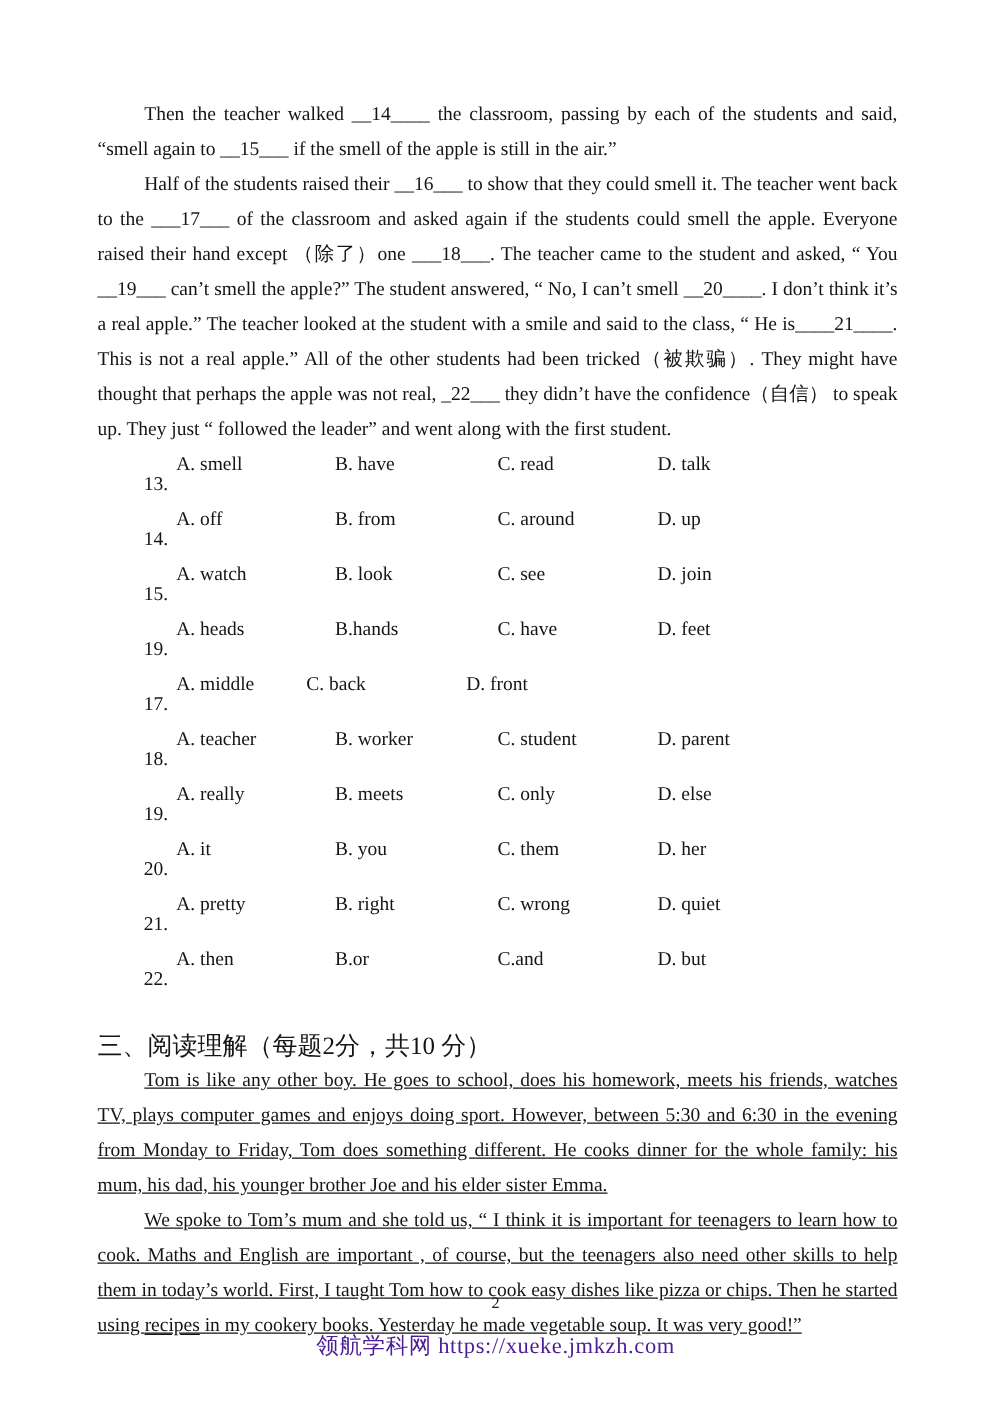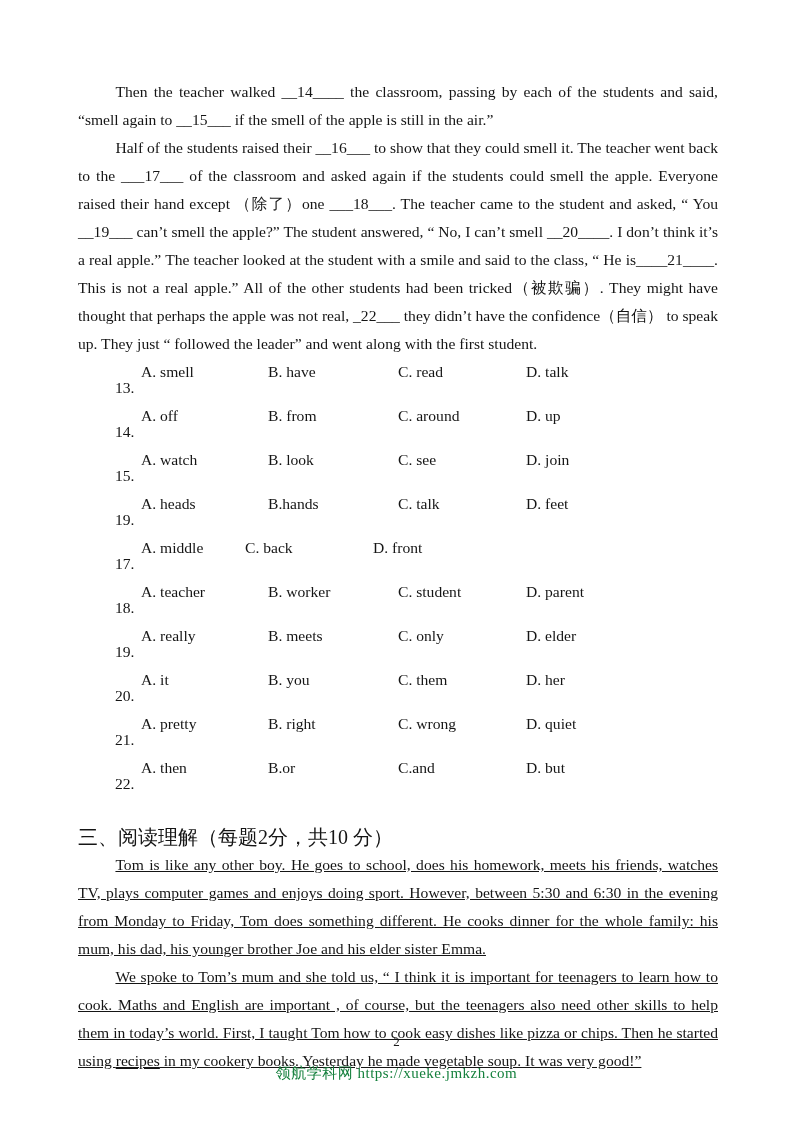--- a/index.html
+++ b/index.html
@@ -98,7 +98,7 @@
           <span class="q-num">19.</span>
           <span class="q-a">A. heads</span>
           <span class="q-b">B.hands</span>
-          <span class="q-c">C. talk</span>
+          <span class="q-c">C. have</span>
           <span class="q-d">D. feet</span>
         </div>
         <div class="q-row">

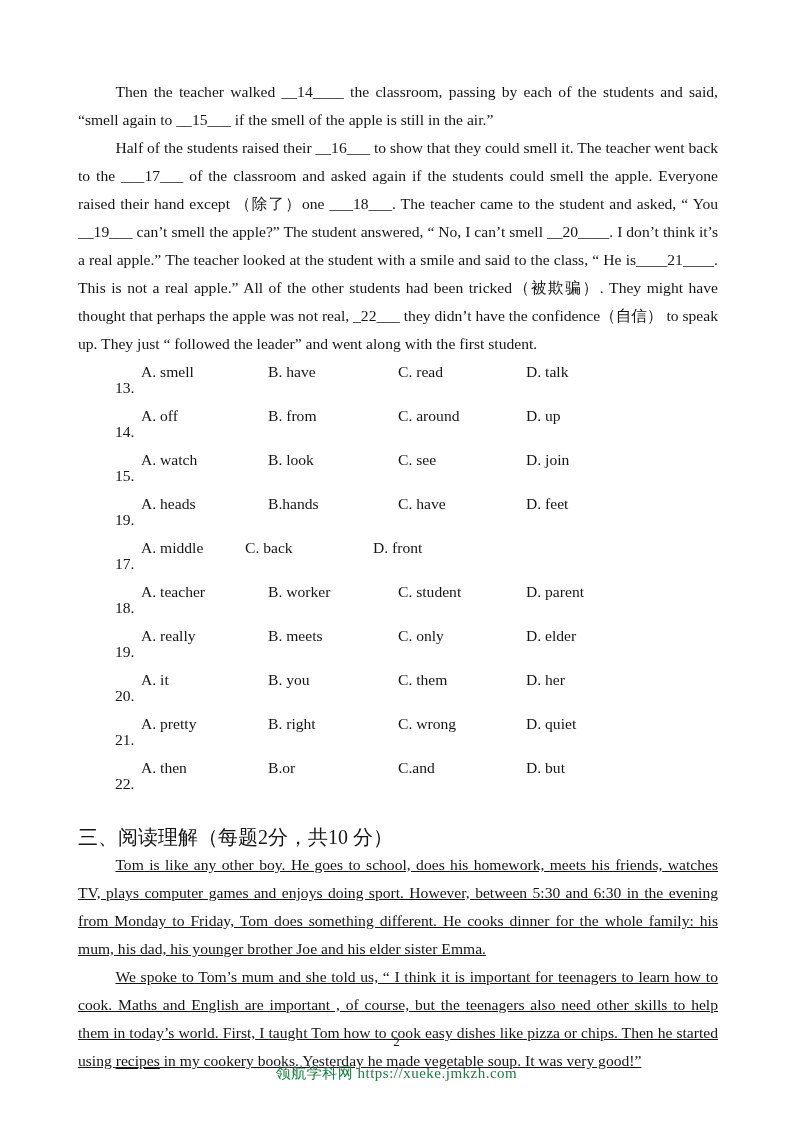--- a/index.html
+++ b/index.html
@@ -119,7 +119,7 @@
           <span class="q-a">A. really</span>
           <span class="q-b">B. meets</span>
           <span class="q-c">C. only</span>
-          <span class="q-d">D. elder</span>
+          <span class="q-d">D. else</span>
         </div>
         <div class="q-row">
           <span class="q-num">20.</span>

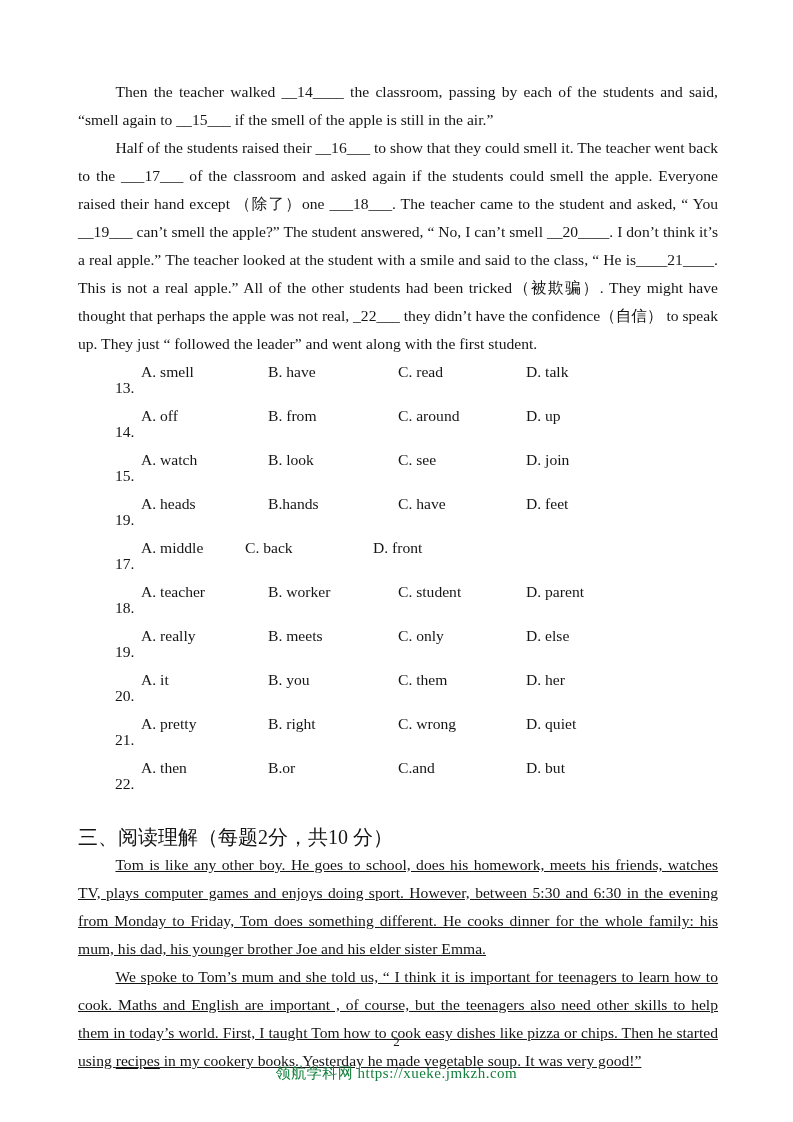--- a/index.html
+++ b/index.html
@@ -56,9 +56,9 @@
     left: 0;
     width: 100%;
     text-align: center;
-    font-size: 15px;
+    font-size: 18px;
     letter-spacing: 0.5px;
-    color: #15803d;
+    color: #4c1d95;
   }
 </style>
 </head>

